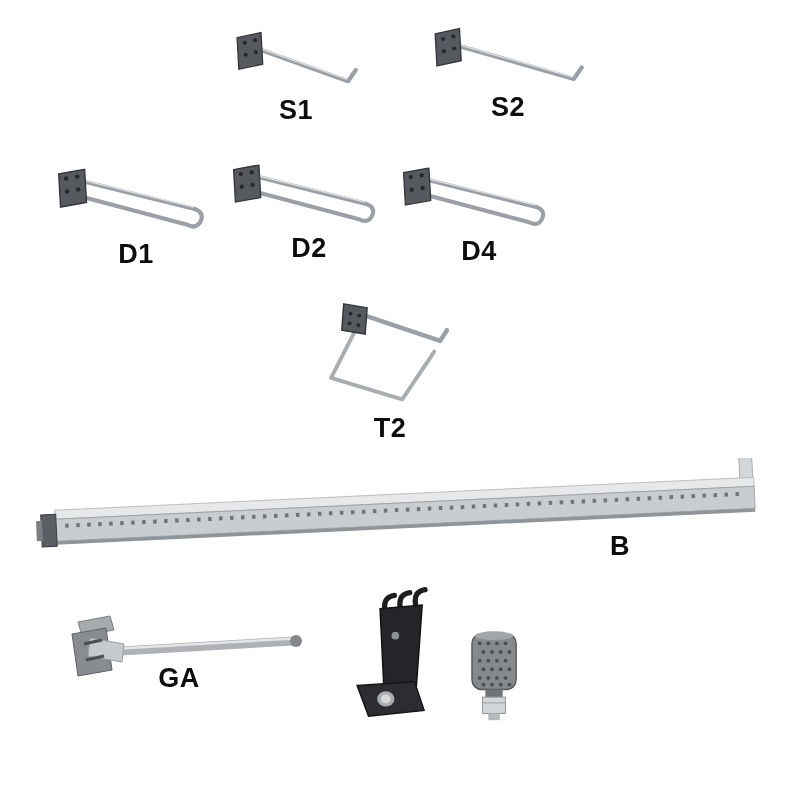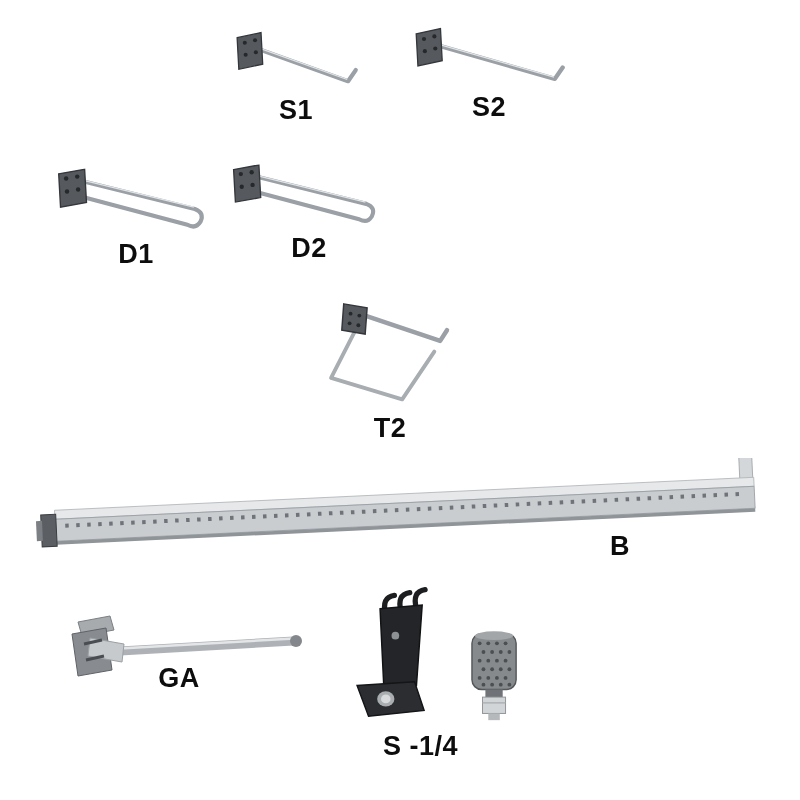--- a/index.html
+++ b/index.html
@@ -157,7 +157,7 @@
     <figcaption class="lbl">S1</figcaption>
   </figure>
 
-  <figure class="part" style="left:411px;top:26px;width:156px">
+  <figure class="part" style="left:430px;top:26px;width:156px">
     <svg class="art" width="156" height="65" viewBox="0 0 180 75">
         <use href="#sym-hook-s-long"></use>
       </svg>

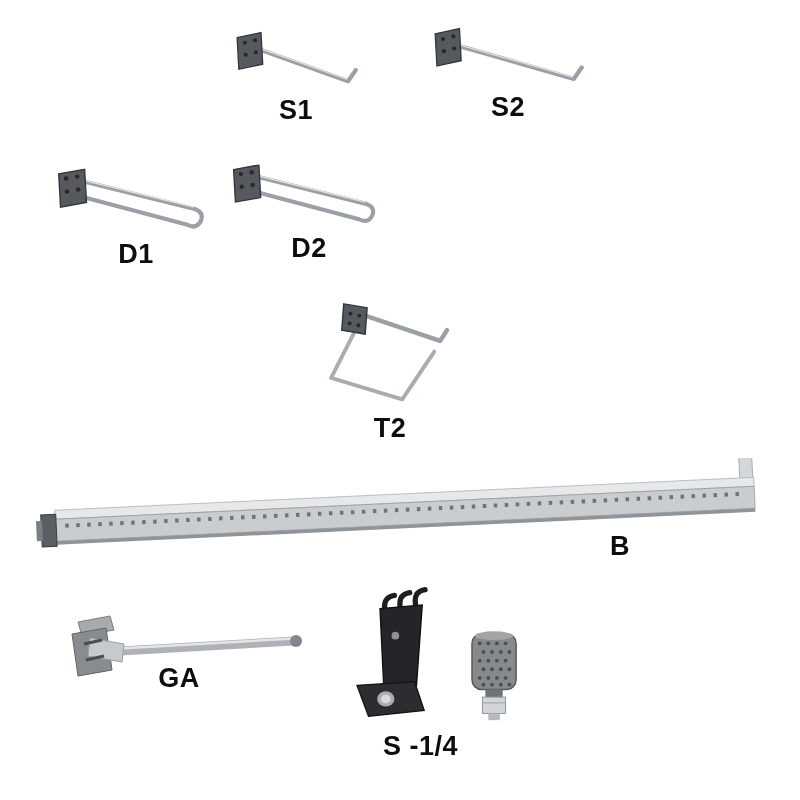--- a/index.html
+++ b/index.html
@@ -178,6 +178,12 @@
     <figcaption class="lbl">D2</figcaption>
   </figure>
 
+  <figure class="part" style="left:400px;top:167px;width:158px">
+    <svg class="art" width="158" height="68" viewBox="0 0 175 75">
+        <use href="#sym-hook-d"></use>
+      </svg>
+    <figcaption class="lbl">D4</figcaption>
+  </figure>
 
 
 

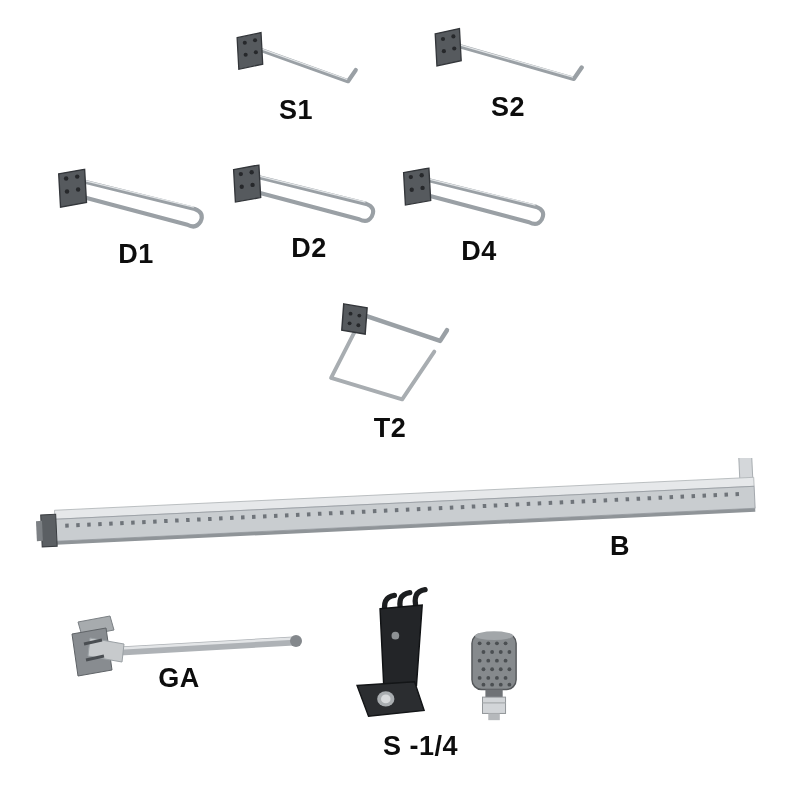--- a/index.html
+++ b/index.html
@@ -216,7 +216,6 @@
     <svg class="art abs" style="left:128px;top:46px" width="58" height="96" viewBox="0 0 60 100">
         <use href="#sym-knob"></use>
       </svg>
-    <figcaption class="lbl abs" style="left:0;top:148px;width:165px">S -1/4</figcaption>
   </figure>
 
 

